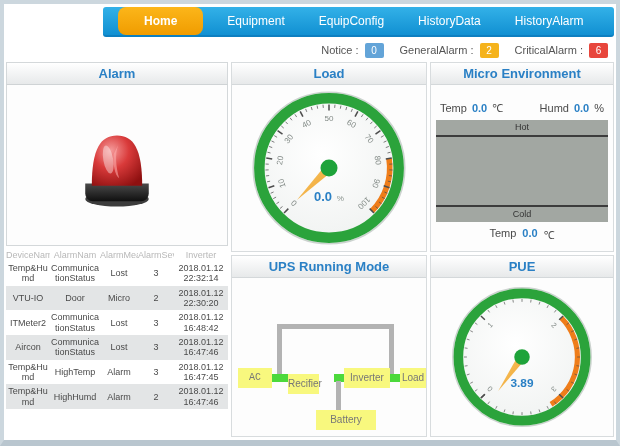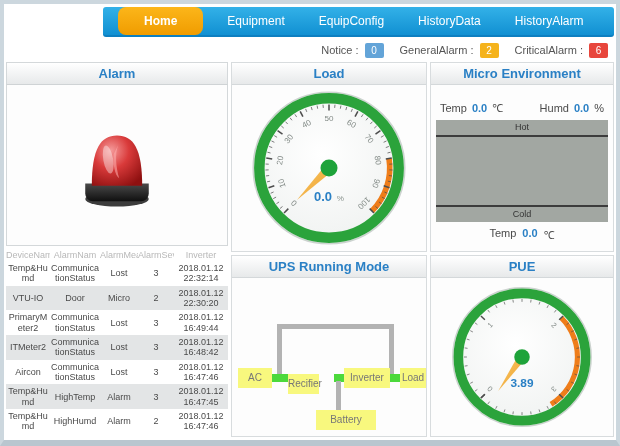--- a/index.html
+++ b/index.html
@@ -172,13 +172,6 @@
             <td>Micro</td>
             <td>2</td>
             <td>2018.01.12 22:30:20</td>
-          </tr>
-          <tr>
-            <td>PrimaryMeter2</td>
-            <td>CommunicationStatus</td>
-            <td>Lost</td>
-            <td>3</td>
-            <td>2018.01.12 16:49:44</td>
           </tr>
           <tr>
             <td>ITMeter2</td>

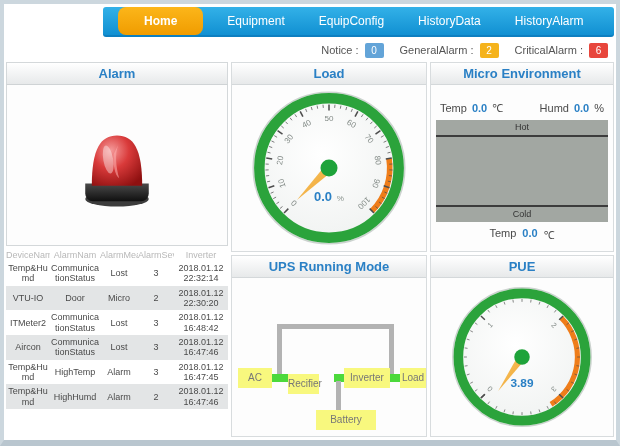--- a/index.html
+++ b/index.html
@@ -332,7 +332,7 @@
         <div class="ups-gray" style="left: 45px; top: 46px; width: 117px; height: 5px;"></div>
         <div class="ups-gray" style="left: 157px; top: 46px; width: 5px; height: 50px;"></div>
         <div class="ups-gray" style="left: 104px; top: 103px; width: 5px; height: 29px;"></div>
-        <div class="ups-node" style="left: 6px; top: 90px; width: 34px;">AC</div>
+        <div class="ups-node" style="left: 6px; top: 90px; width: 34px; font-family: Liberation Mono, monospace;">AC</div>
         <div class="ups-node" style="left: 56px; top: 96px; width: 31px;">Recifier</div>
         <div class="ups-node" style="left: 112px; top: 90px; width: 46px;">Inverter</div>
         <div class="ups-node" style="left: 168px; top: 90px; width: 26px;">Load</div>

